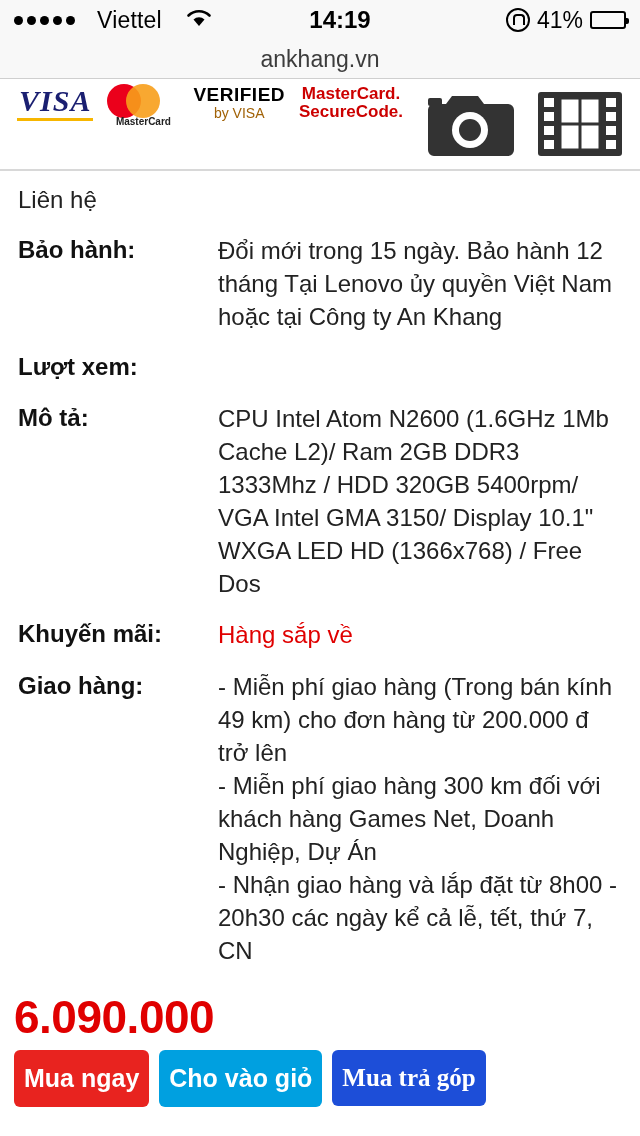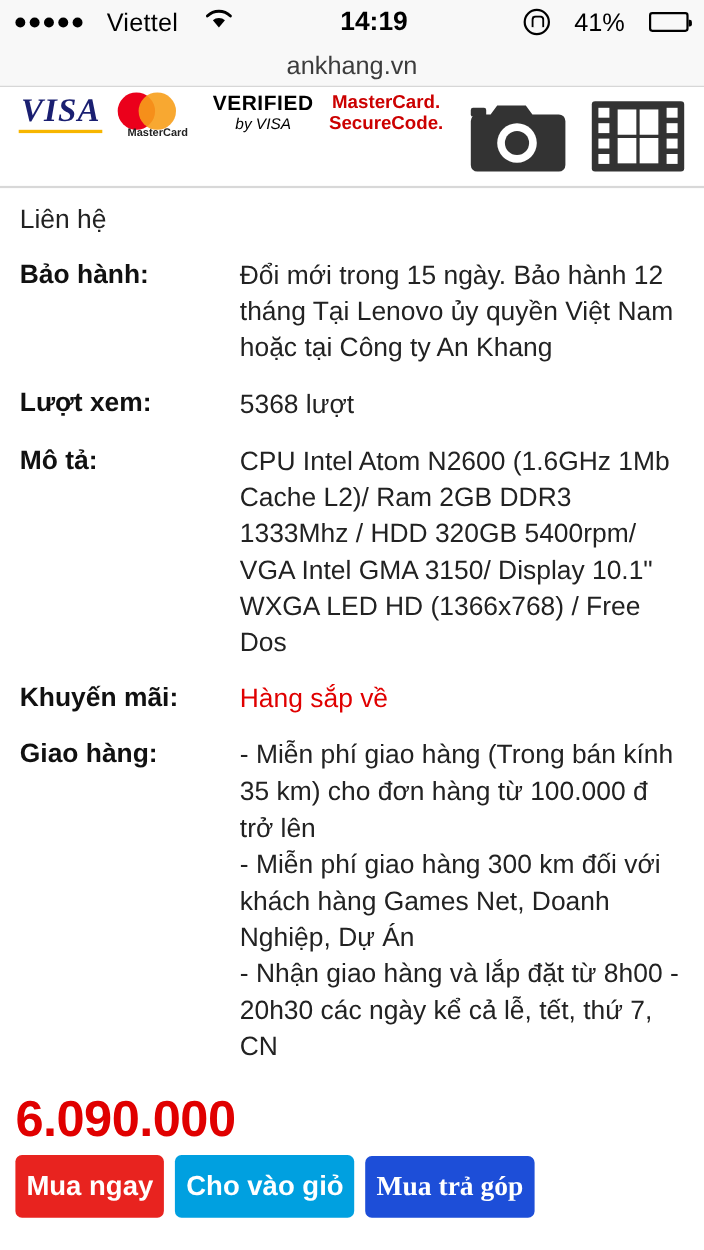--- a/index.html
+++ b/index.html
@@ -65,7 +65,7 @@
   .sb-right {
     display: flex;
     align-items: center;
-    gap: 22px;
+    gap: 7px;
     margin-left: auto;
     font-size: 23px;
     z-index: 2;

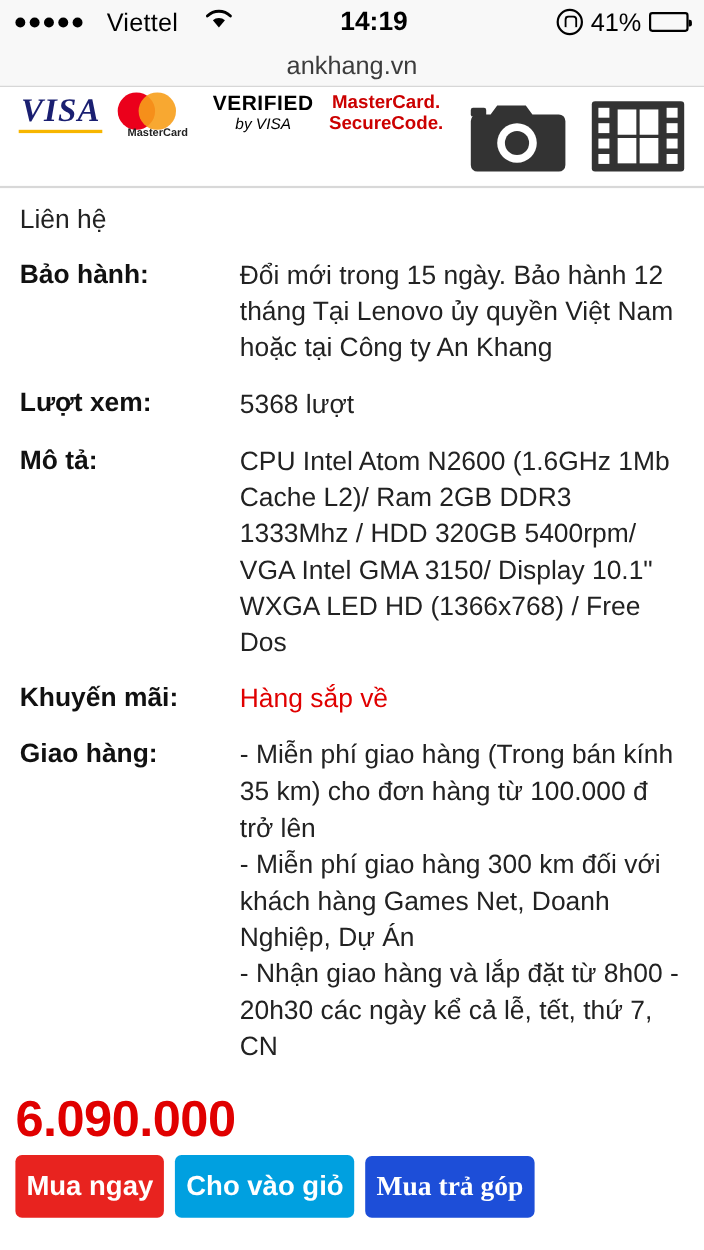--- a/index.html
+++ b/index.html
@@ -197,8 +197,7 @@
   }
   .vbv-bot {
     font-size: 14px;
-    font-style: italic;
-    color: #000000;
+    color: #a16207;
   }
   .msc {
     line-height: 1.05;

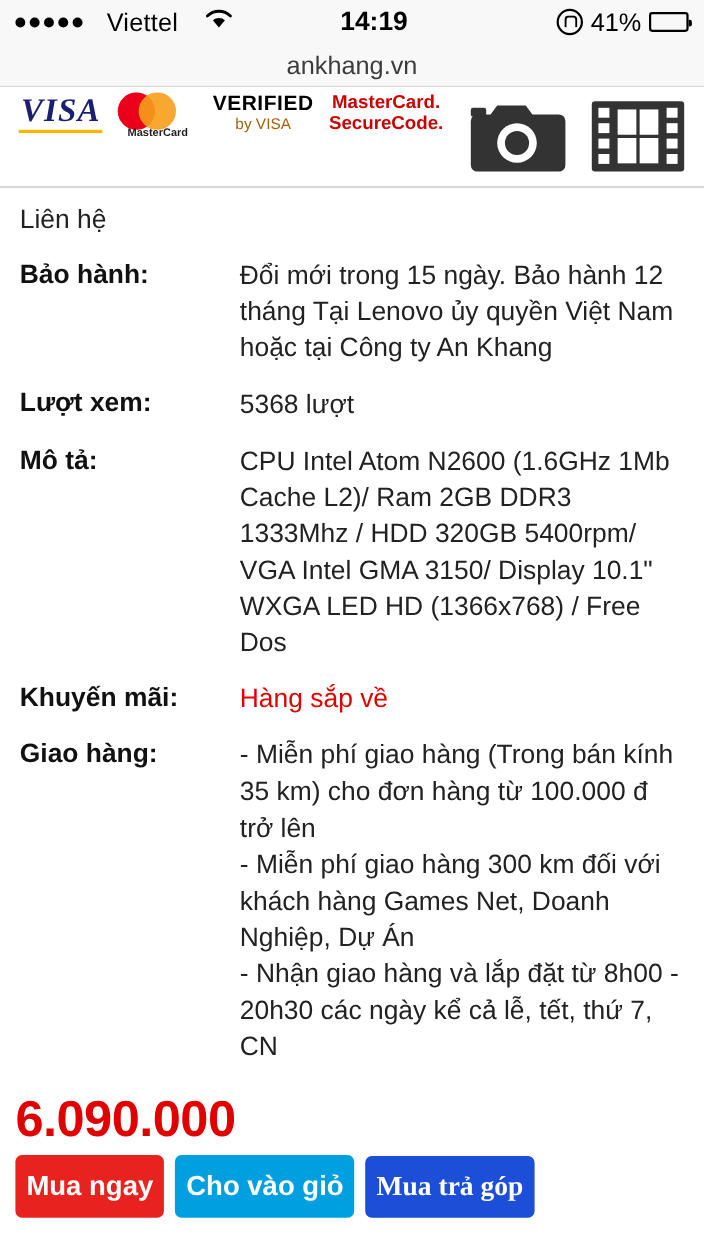--- a/index.html
+++ b/index.html
@@ -383,9 +383,6 @@
     </div>
     <div class="spec-row">
       <div class="spec-label">Lượt xem:</div>
-      <div class="spec-value">
-        <span class="line">5368 lượt</span>
-      </div>
     </div>
     <div class="spec-row">
       <div class="spec-label">Mô tả:</div>

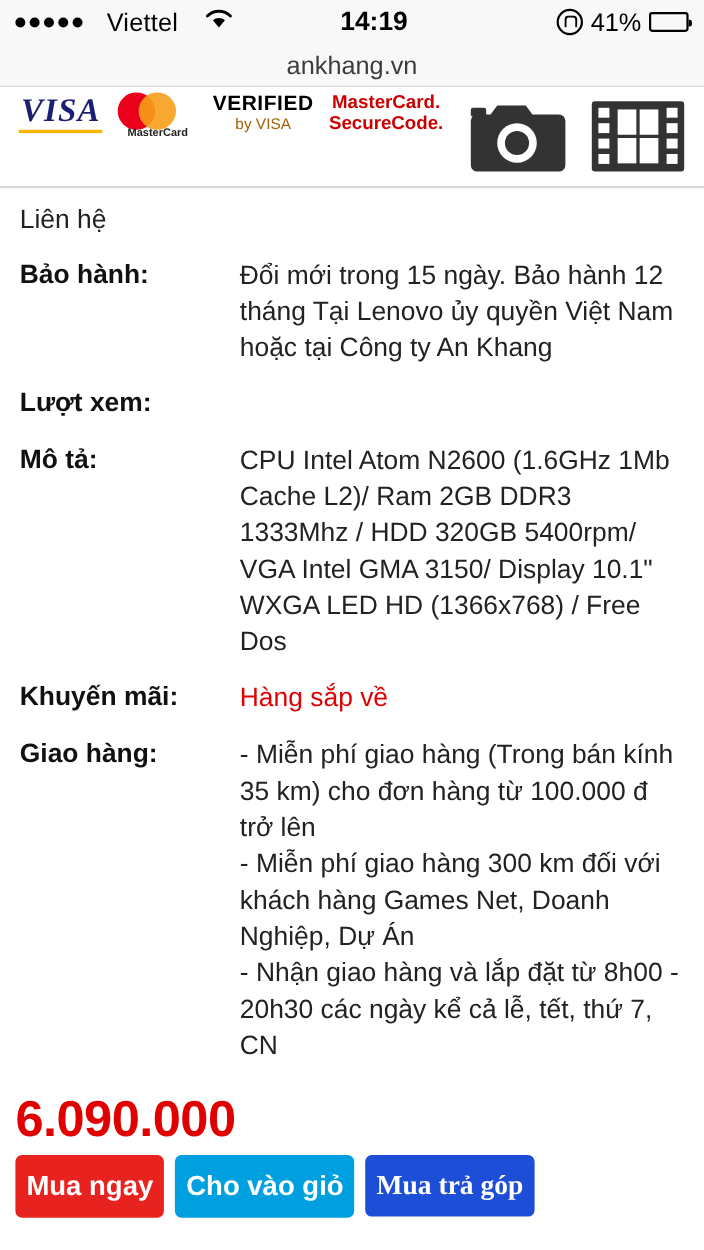--- a/index.html
+++ b/index.html
@@ -399,7 +399,7 @@
     <div class="spec-row">
       <div class="spec-label">Giao hàng:</div>
       <div class="spec-value">
-        <span class="line">- Miễn phí giao hàng (Trong bán kính 35 km) cho đơn hàng từ 100.000 đ trở lên</span>
+        <span class="line">- Miễn phí giao hàng (Trong bán kính 49 km) cho đơn hàng từ 200.000 đ trở lên</span>
         <span class="line">- Miễn phí giao hàng 300 km đối với khách hàng Games Net, Doanh Nghiệp, Dự Án</span>
         <span class="line">- Nhận giao hàng và lắp đặt từ 8h00 - 20h30 các ngày kể cả lễ, tết, thứ 7, CN</span>
       </div>

